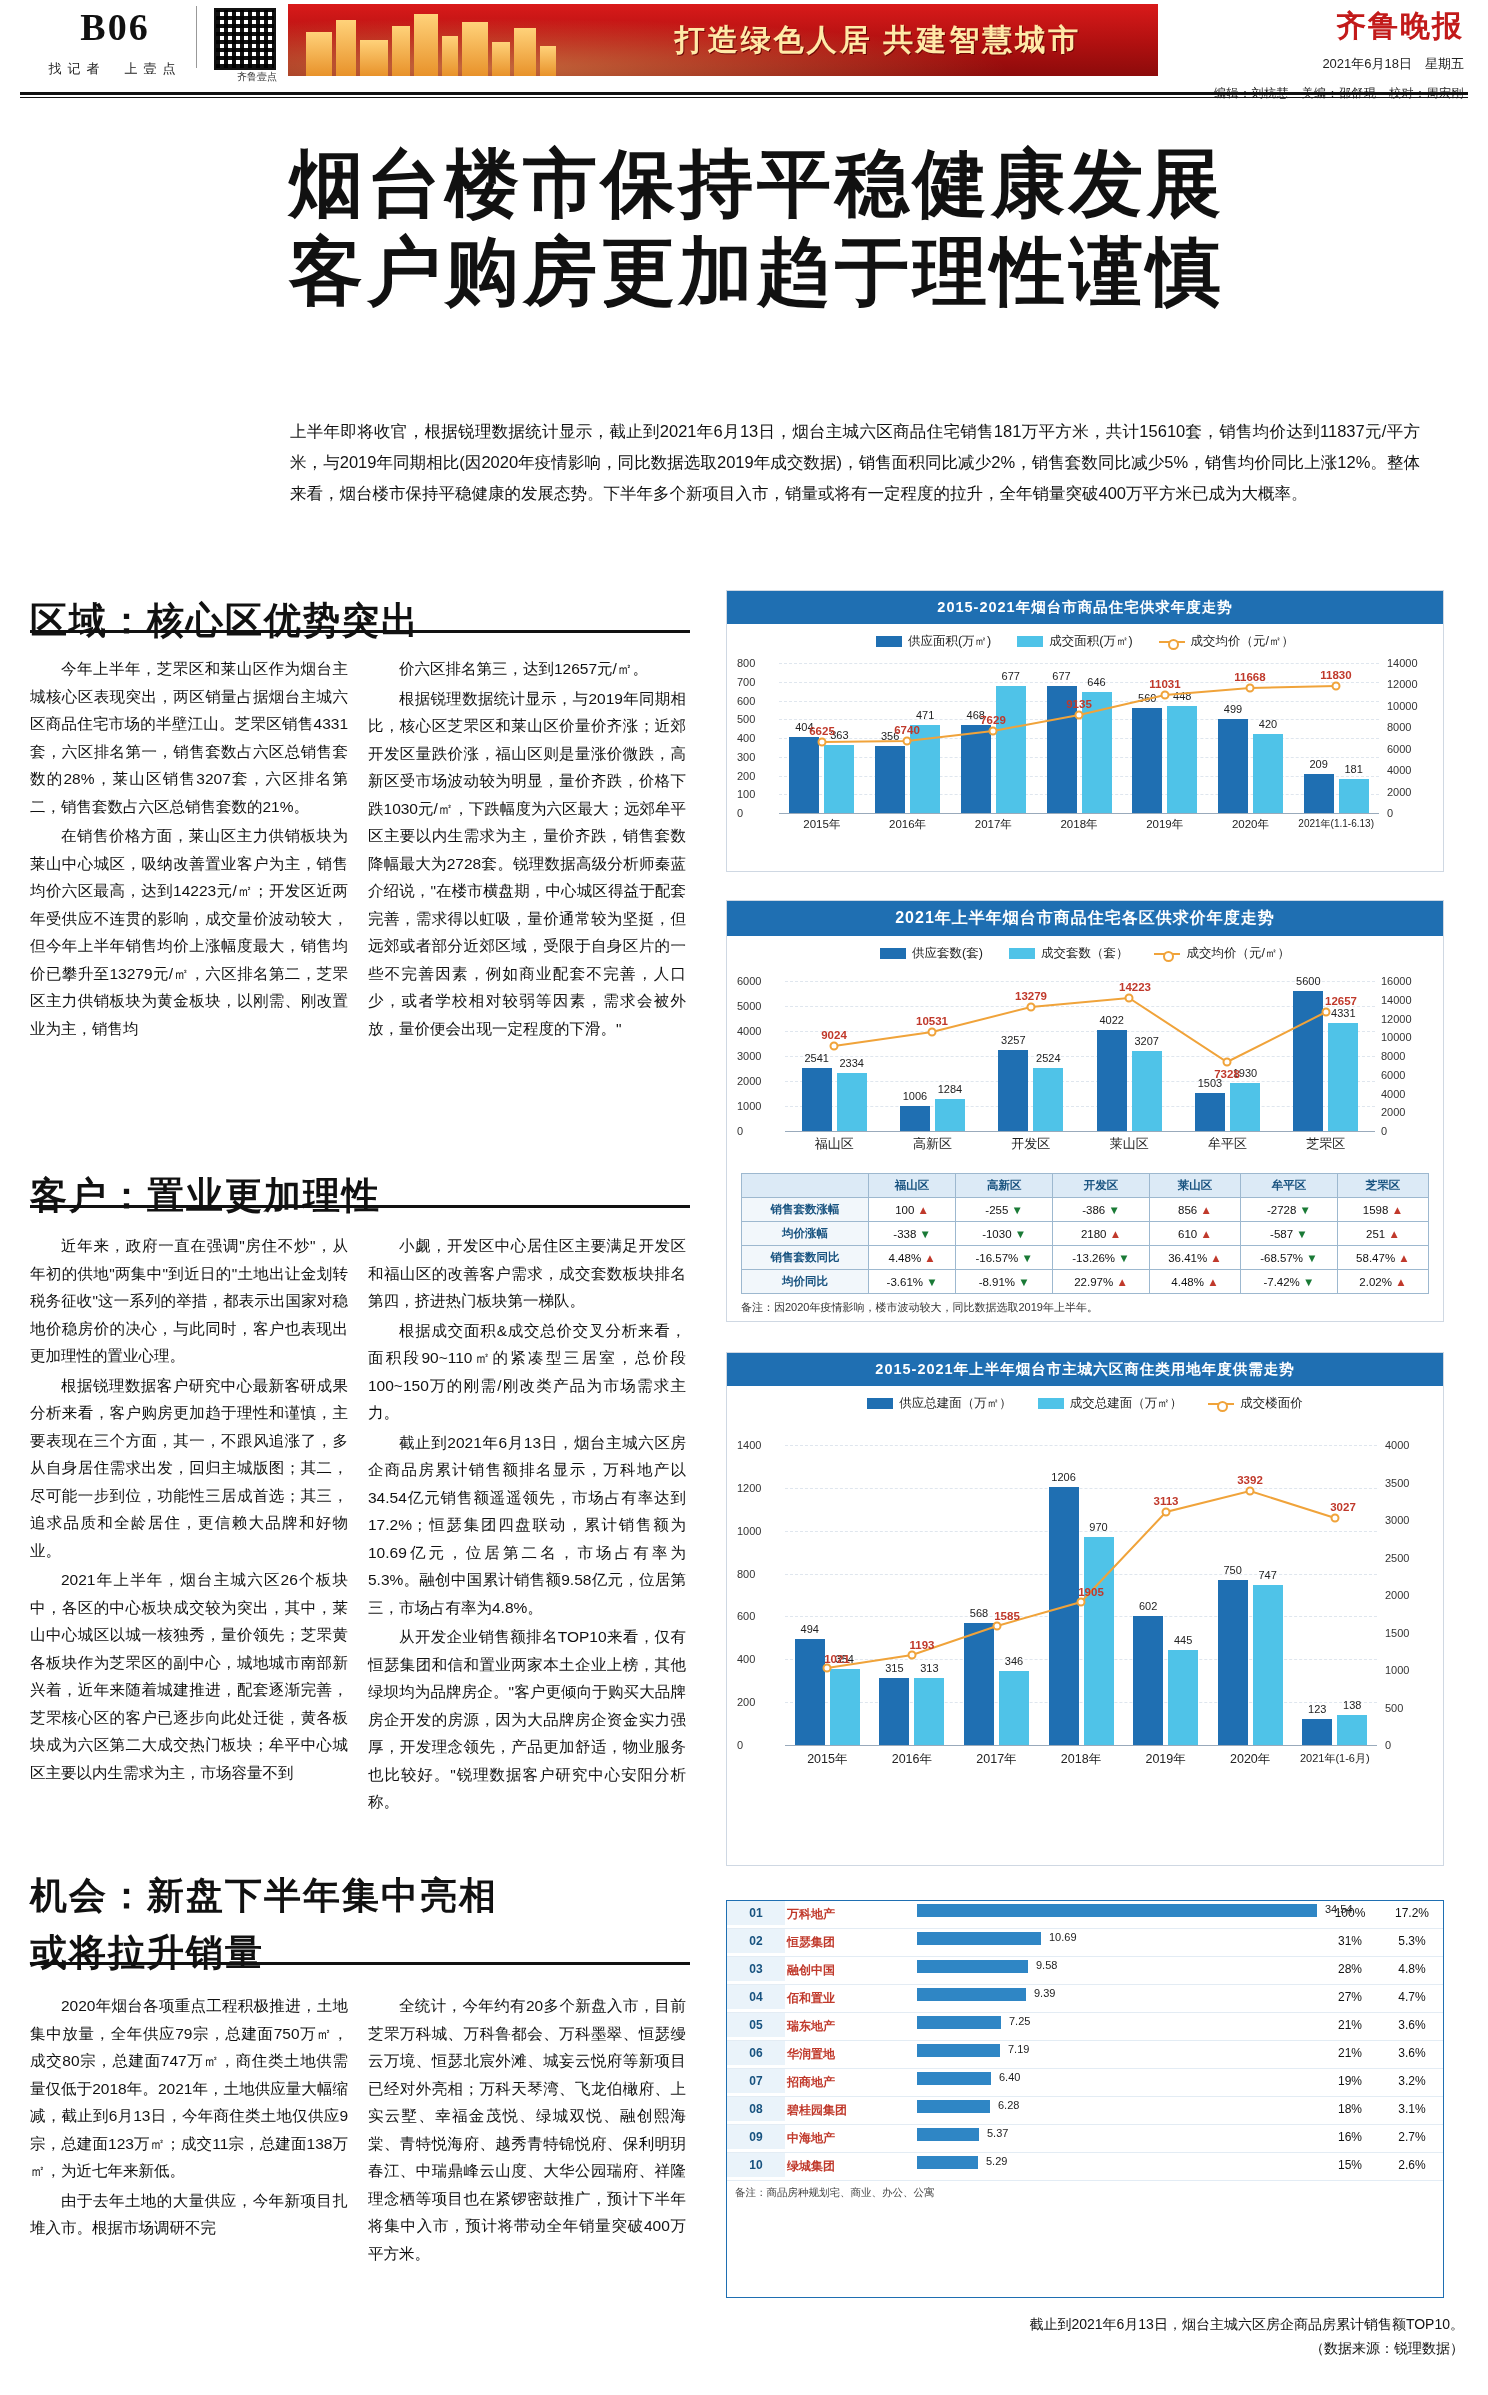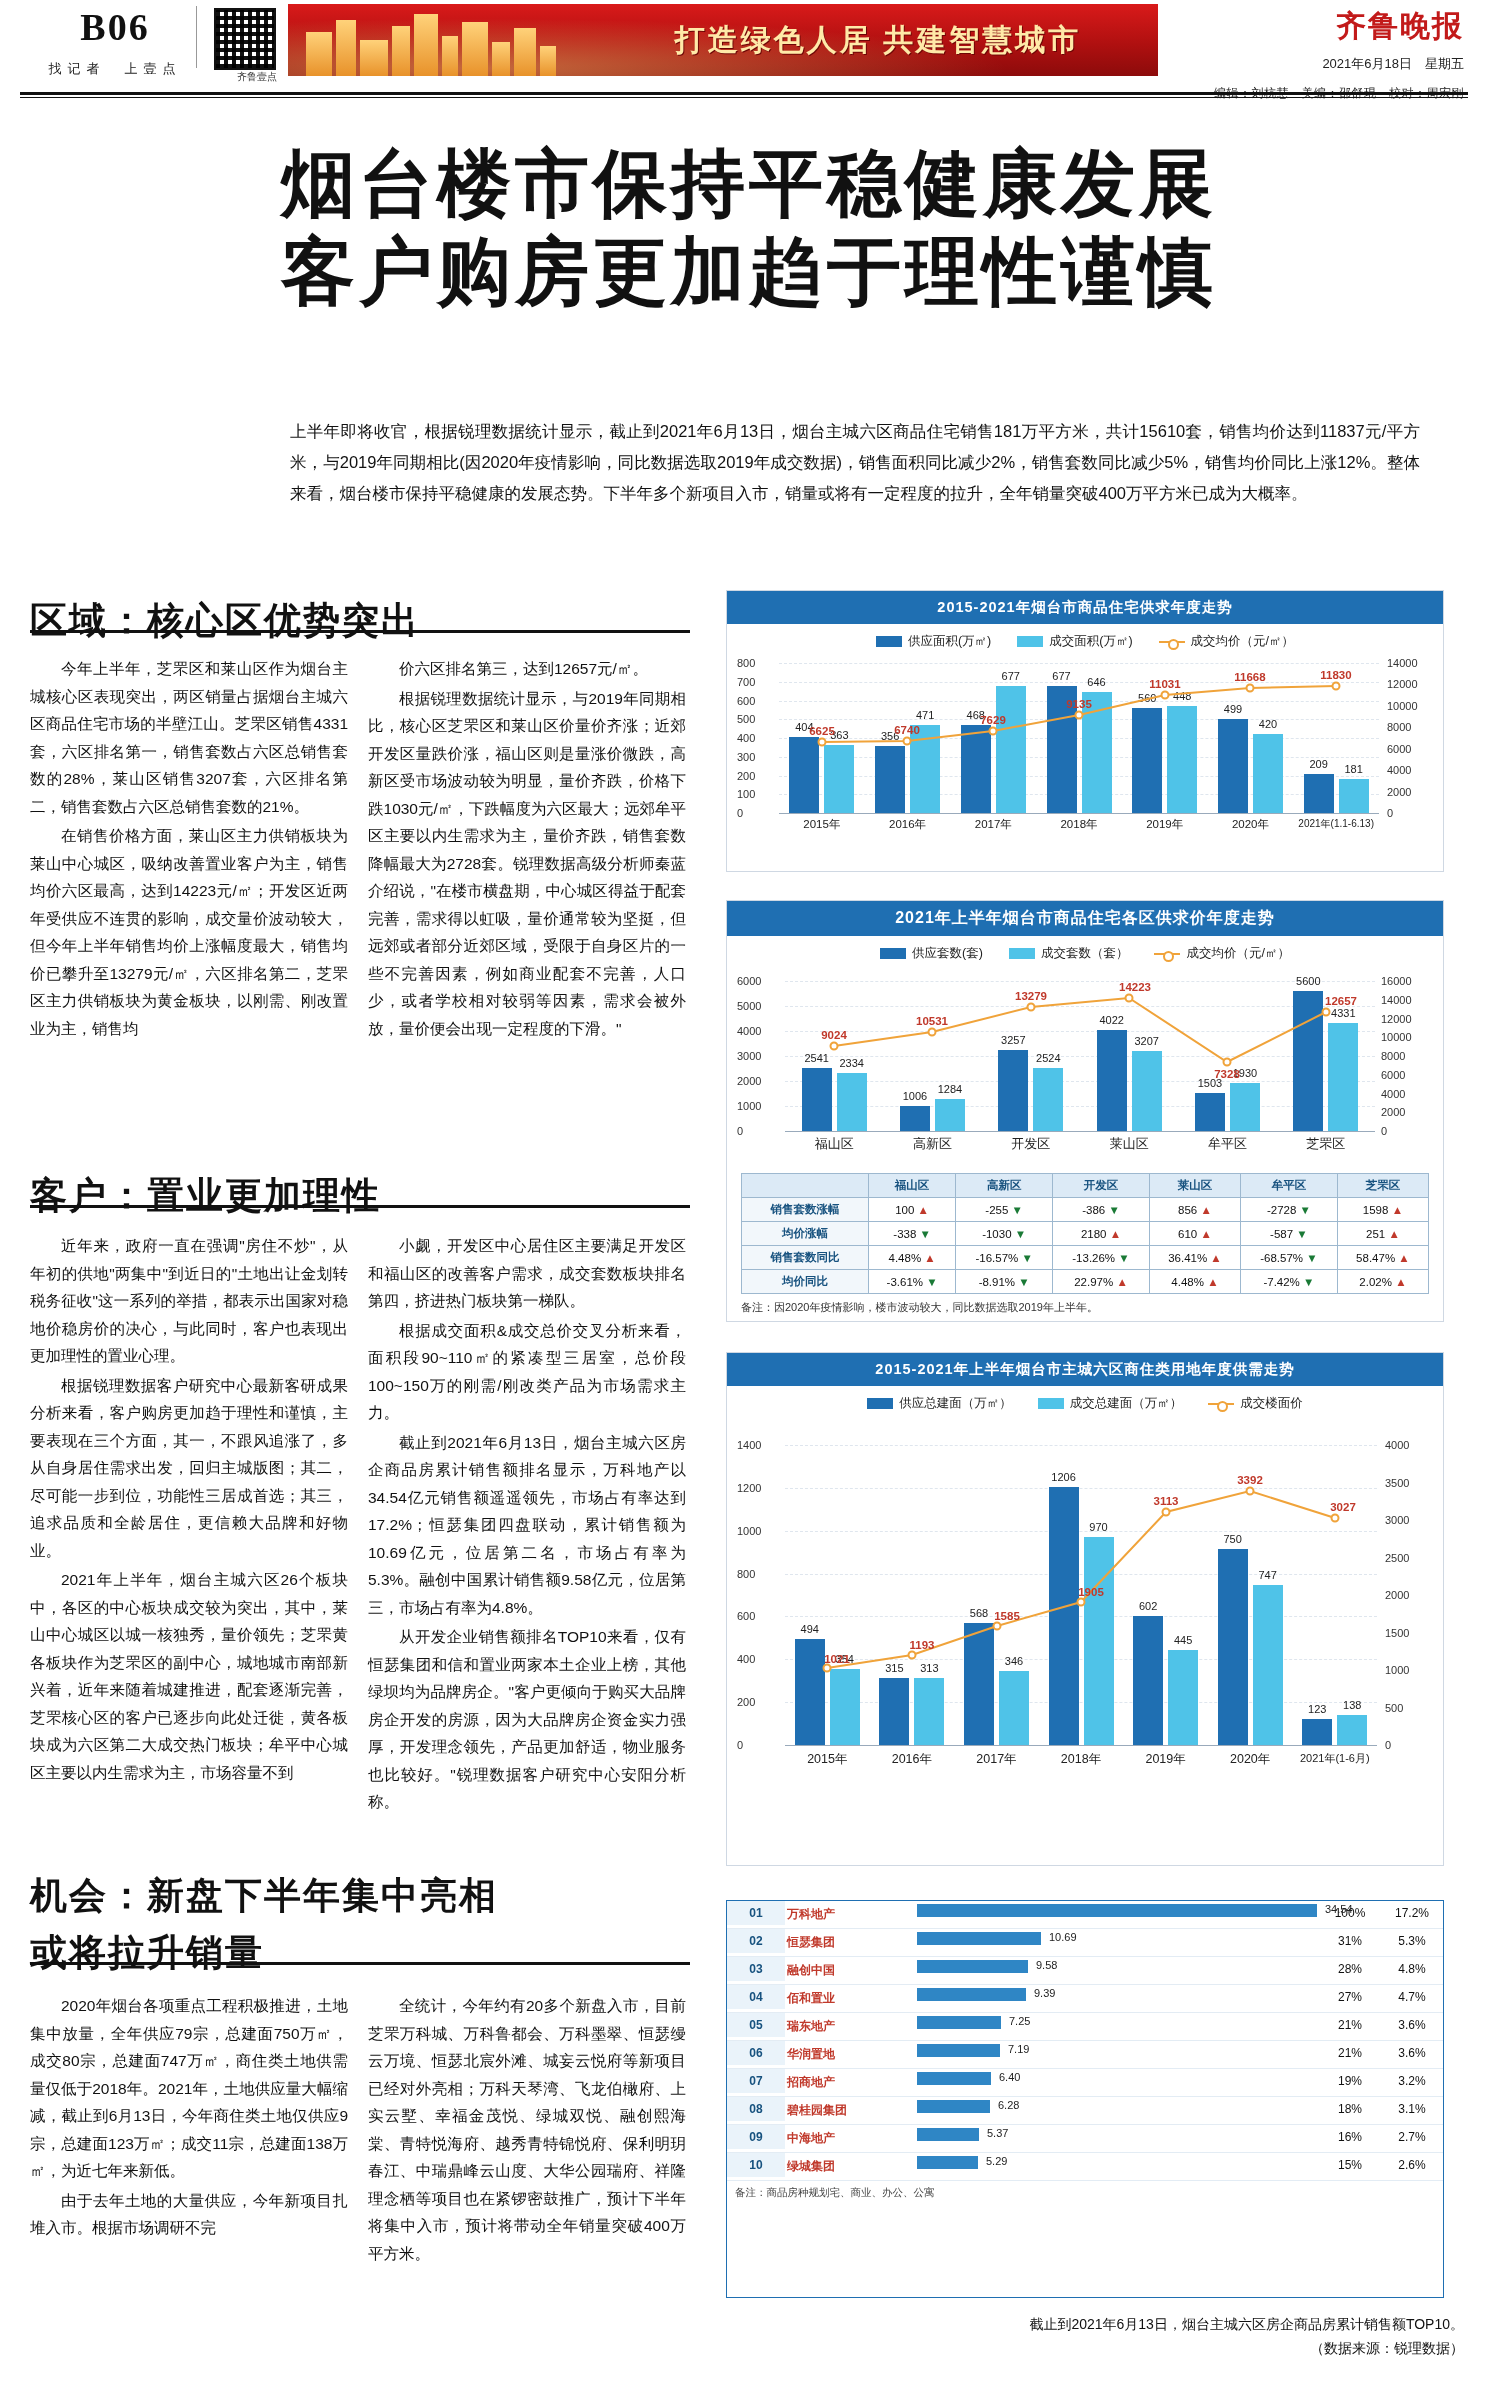--- a/index.html
+++ b/index.html
@@ -33,7 +33,7 @@
   .mh-rule2{position:absolute;left:20px;top:97px;width:1448px;height:1px;background:#111;}
 
   
-  .headline{position:absolute;left:64px;top:140px;width:1370px;text-align:center;
+  .headline{position:absolute;left:72px;top:140px;width:1370px;text-align:center;
     font-family:"Liberation Serif","DejaVu Serif",serif;font-weight:bold;font-size:74px;line-height:88px;letter-spacing:4px;color:#111;}
 
   

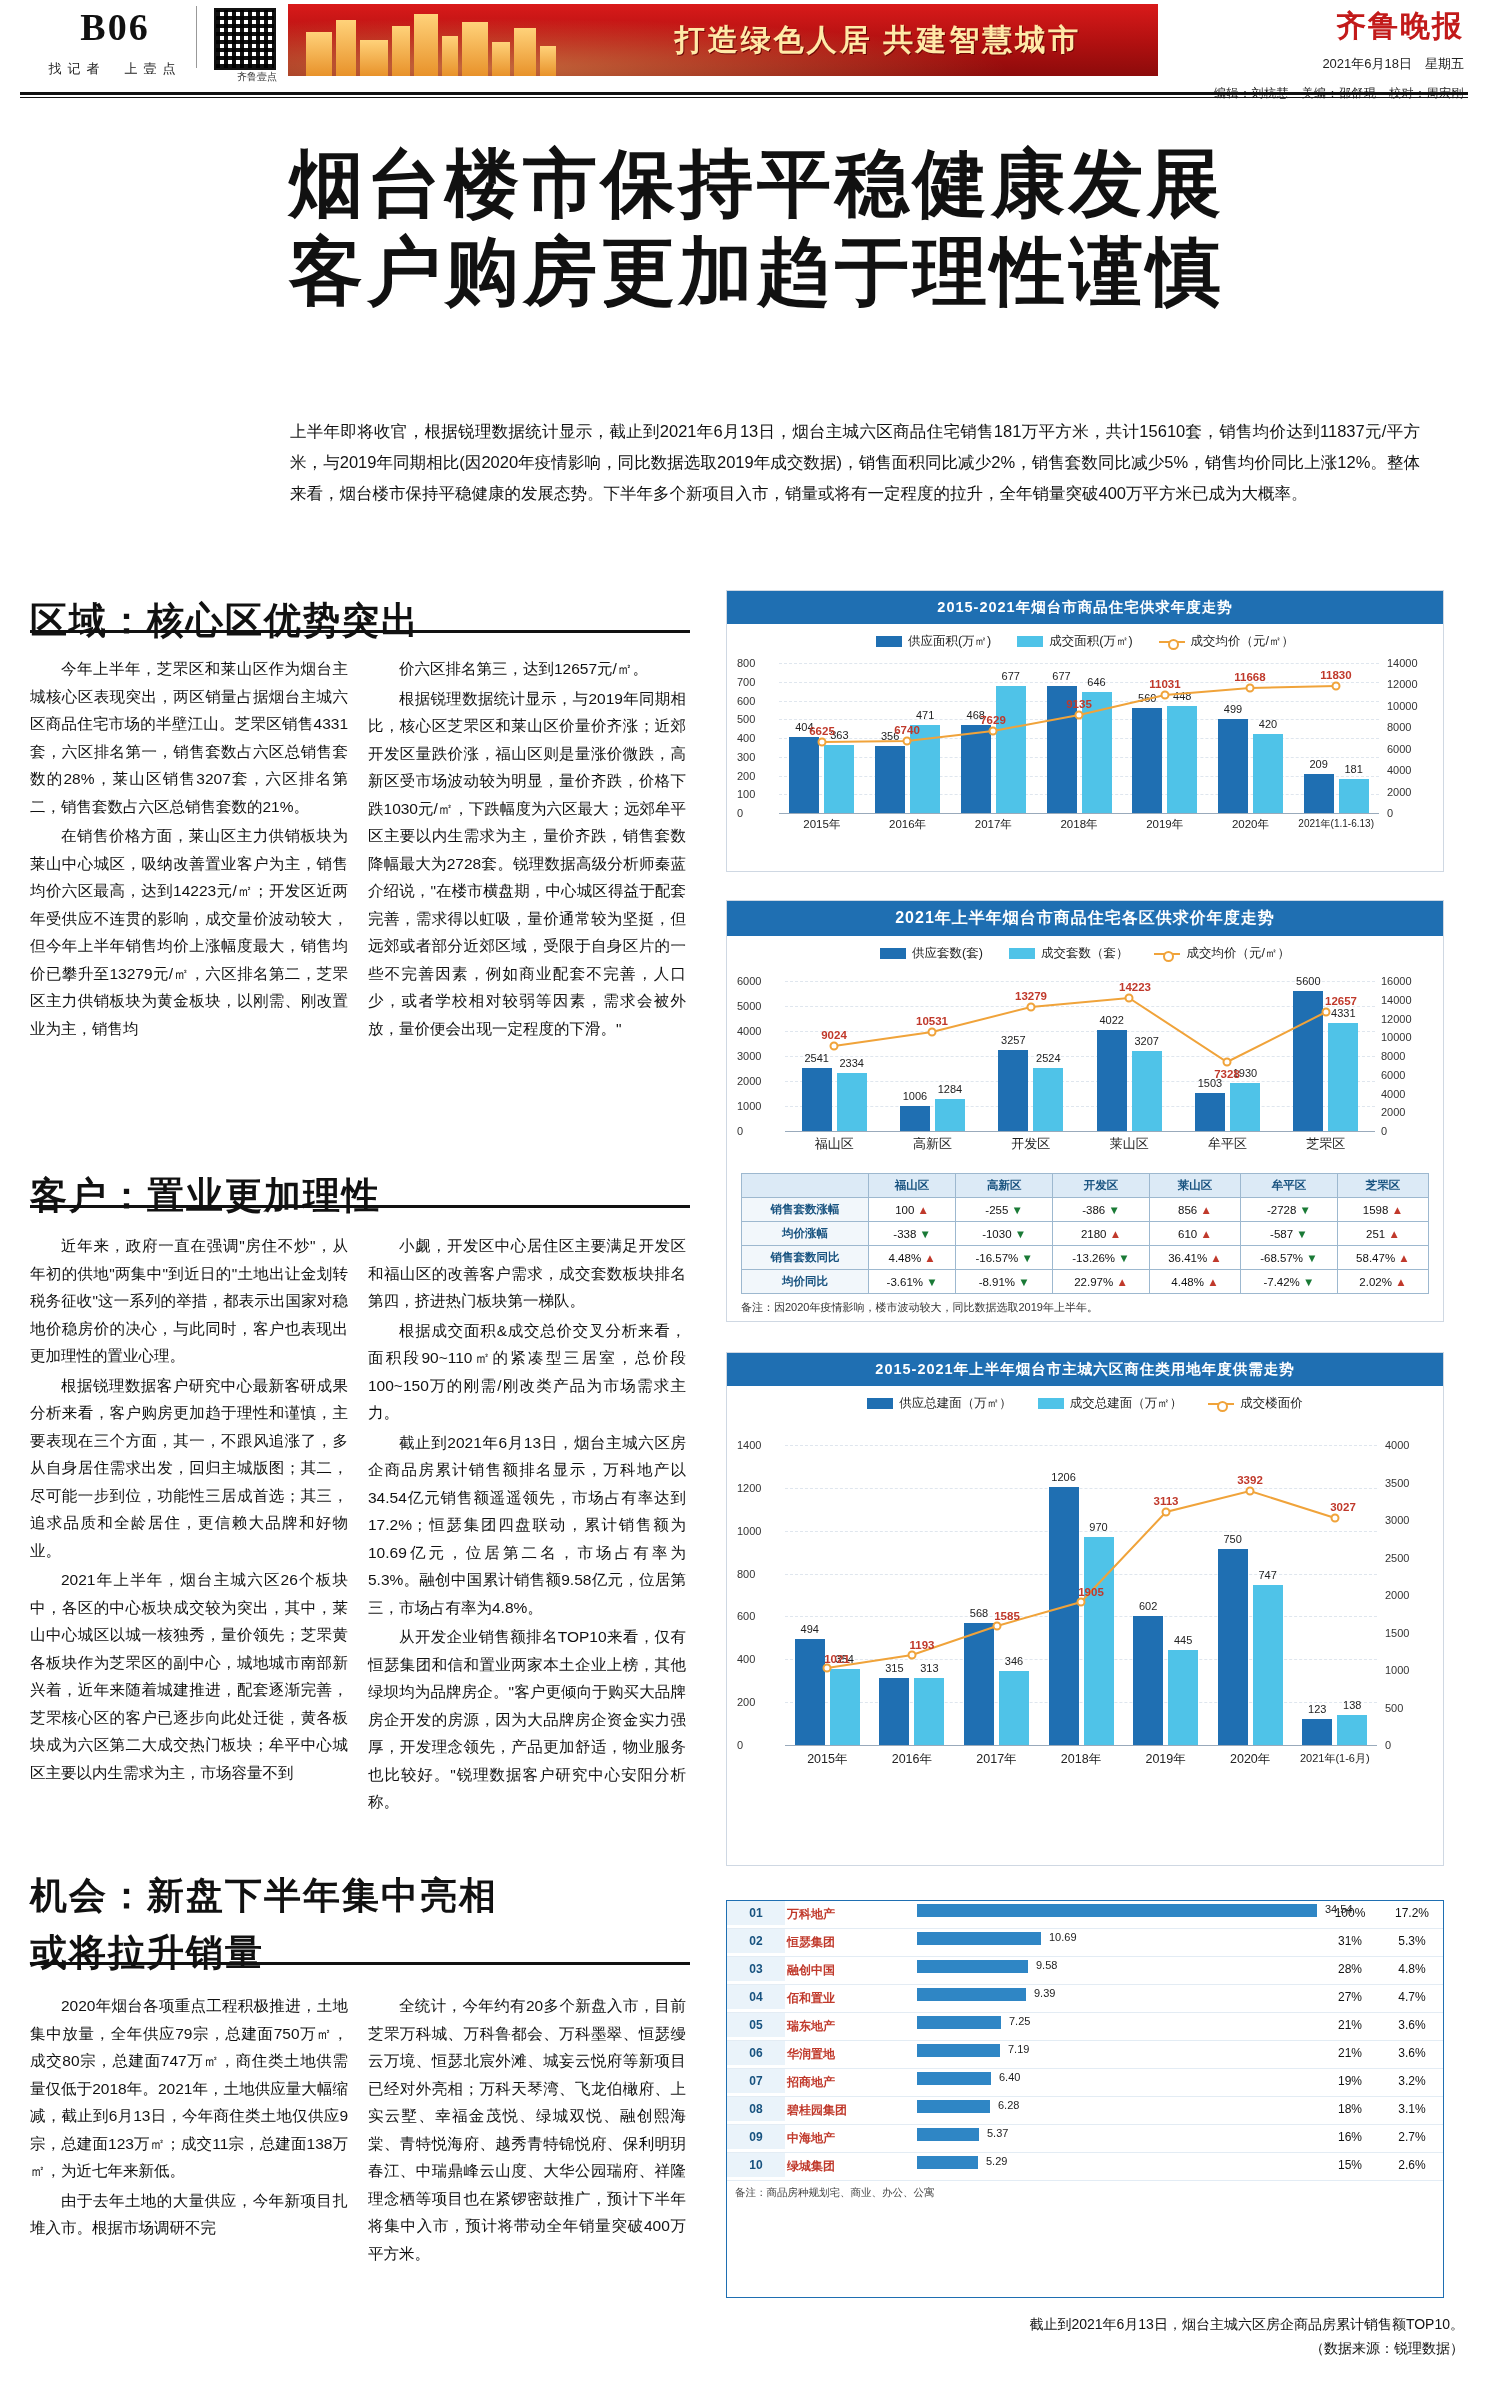--- a/index.html
+++ b/index.html
@@ -564,7 +564,7 @@
             </div>
           </div>
         <div class="grp">
-            <div class="bar b1" style="height:196px">
+            <div class="bar b1" style="height:165px">
               <span class="val">750</span>
             </div>
             <div class="bar b2" style="height:160.1px">

